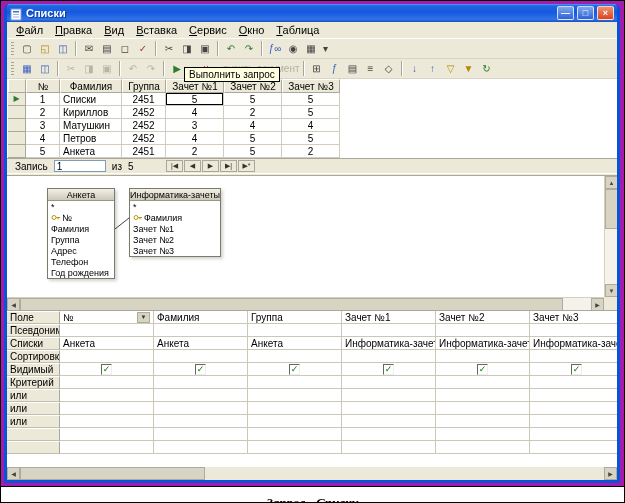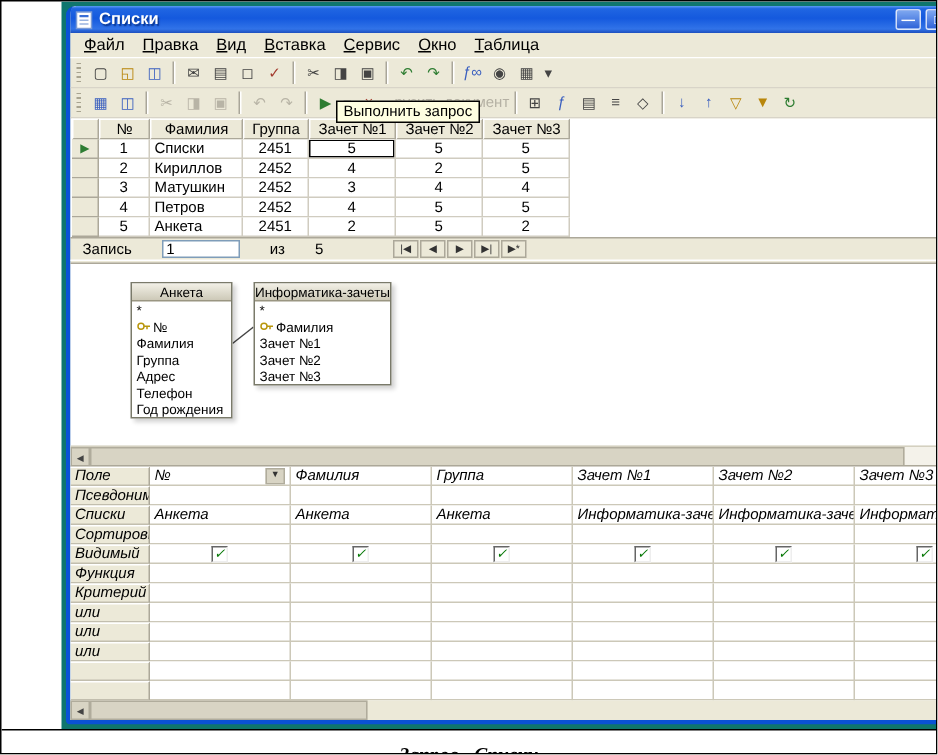--- a/index.html
+++ b/index.html
@@ -6,7 +6,7 @@
   body { margin: 0; background: #fff; font-family: "Liberation Sans", sans-serif; }
 
   .figure { width: 625px; height: 503px; border: 1px solid #000; background: #fff; position: relative; overflow: hidden; }
-  .shot { position: relative; height: 485px; background: #0f766e; overflow: hidden; margin-left: 40px; }
+  .shot { position: relative; height: 485px; background: #a21caf; overflow: hidden; }
   .caption { height: 32px; border-top: 1px solid #000; display: flex; align-items: center; justify-content: center;
              font-family: "Liberation Serif", serif; font-style: italic; font-weight: bold; font-size: 13px; color: #000; }
 

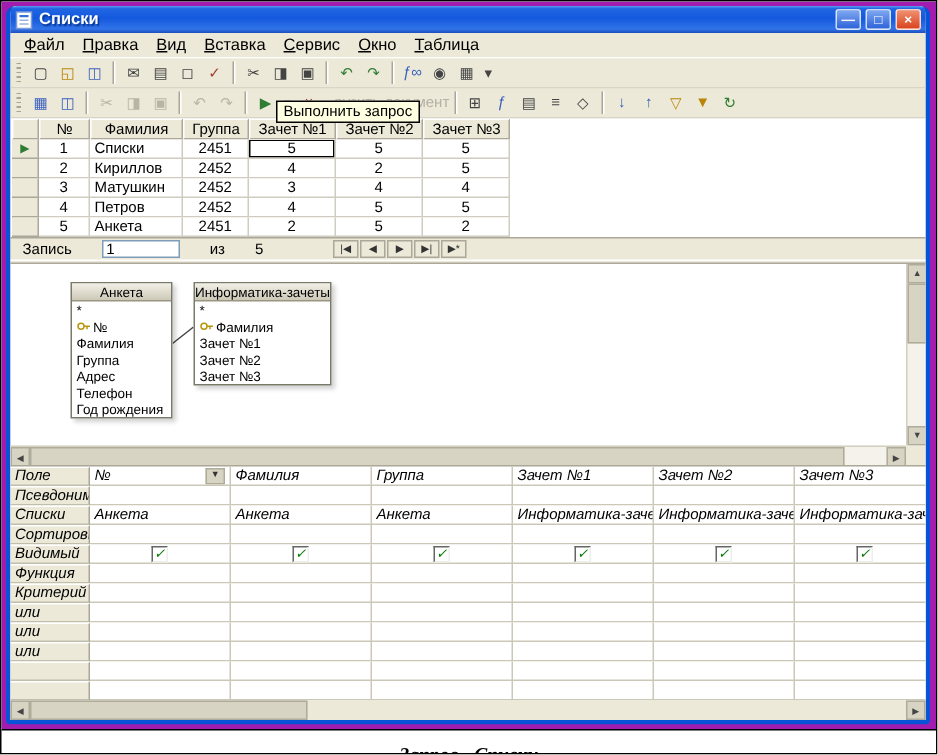--- a/index.html
+++ b/index.html
@@ -65,7 +65,7 @@
 
   
   .recnav { height: 15px; flex: 0 0 15px; background: #ECE9D8; display: flex; align-items: center;
-            gap: 20px; padding: 0 8px; font-size: 10px; border-top: 1px solid #ACA899; }
+            gap: 6px; padding: 0 8px; font-size: 10px; border-top: 1px solid #ACA899; }
   .rec-input { width: 52px; height: 12px; border: 1px solid #7F9DB9; font-size: 10px; padding: 0 2px;
                font-family: "Liberation Sans", sans-serif; }
   .rec-total { width: 26px; text-align: left; }

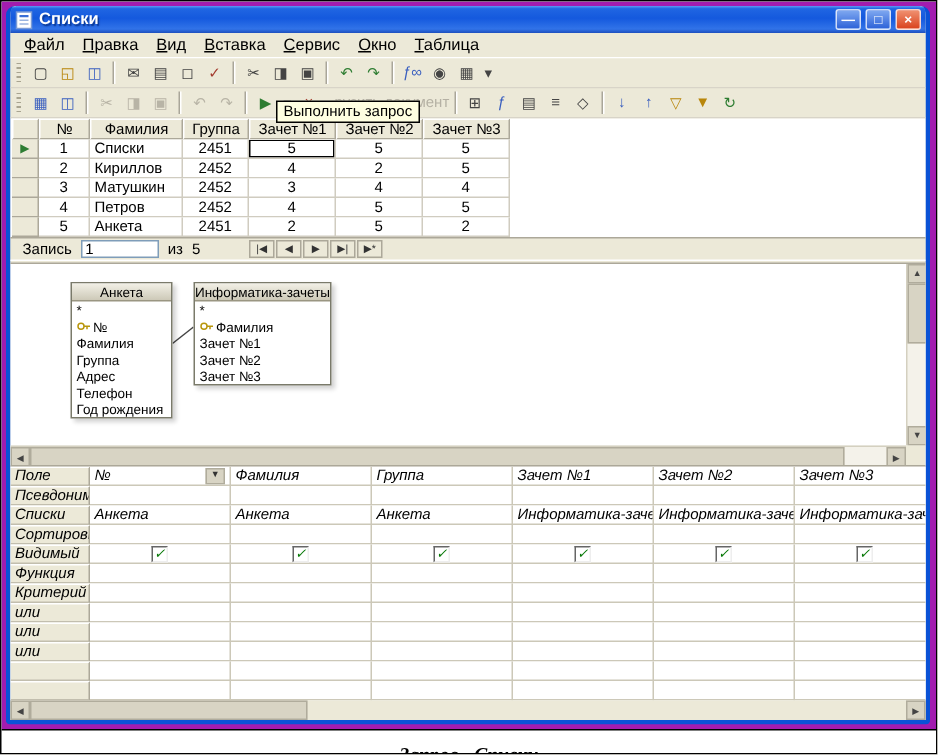--- a/index.html
+++ b/index.html
@@ -99,7 +99,7 @@
   .h-thumb-bottom { width: 185px; flex: 0 0 185px; height: 13px; }
 
   
-  .grid { height: 156px; flex: 0 0 156px; background: #fff; font-size: 10px; overflow: hidden; font-style: italic; }
+  .grid { height: 156px; flex: 0 0 156px; background: #fff; font-size: 10px; overflow: hidden; }
   .g-row { display: flex; height: 13px; }
   .g-label { width: 53px; flex: 0 0 53px; background: #ECE9D8; border-top: 1px solid #fff;
              border-right: 1px solid #ACA899; border-bottom: 1px solid #C2BEAE;

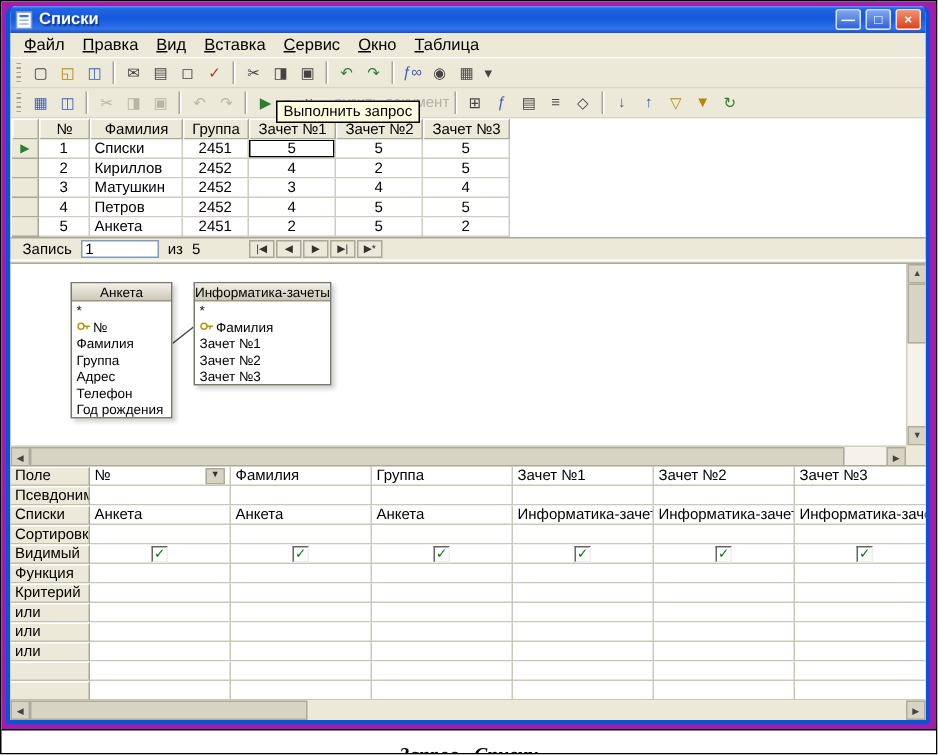--- a/index.html
+++ b/index.html
@@ -421,15 +421,6 @@
             </div>
         </div>
         <div class="g-row">
-          <div class="g-label">Функция</div>
-          <div class="g-cell"></div>
-          <div class="g-cell"></div>
-          <div class="g-cell"></div>
-          <div class="g-cell"></div>
-          <div class="g-cell"></div>
-          <div class="g-cell"></div>
-        </div>
-        <div class="g-row">
           <div class="g-label">Критерий</div>
           <div class="g-cell"></div>
           <div class="g-cell"></div>

